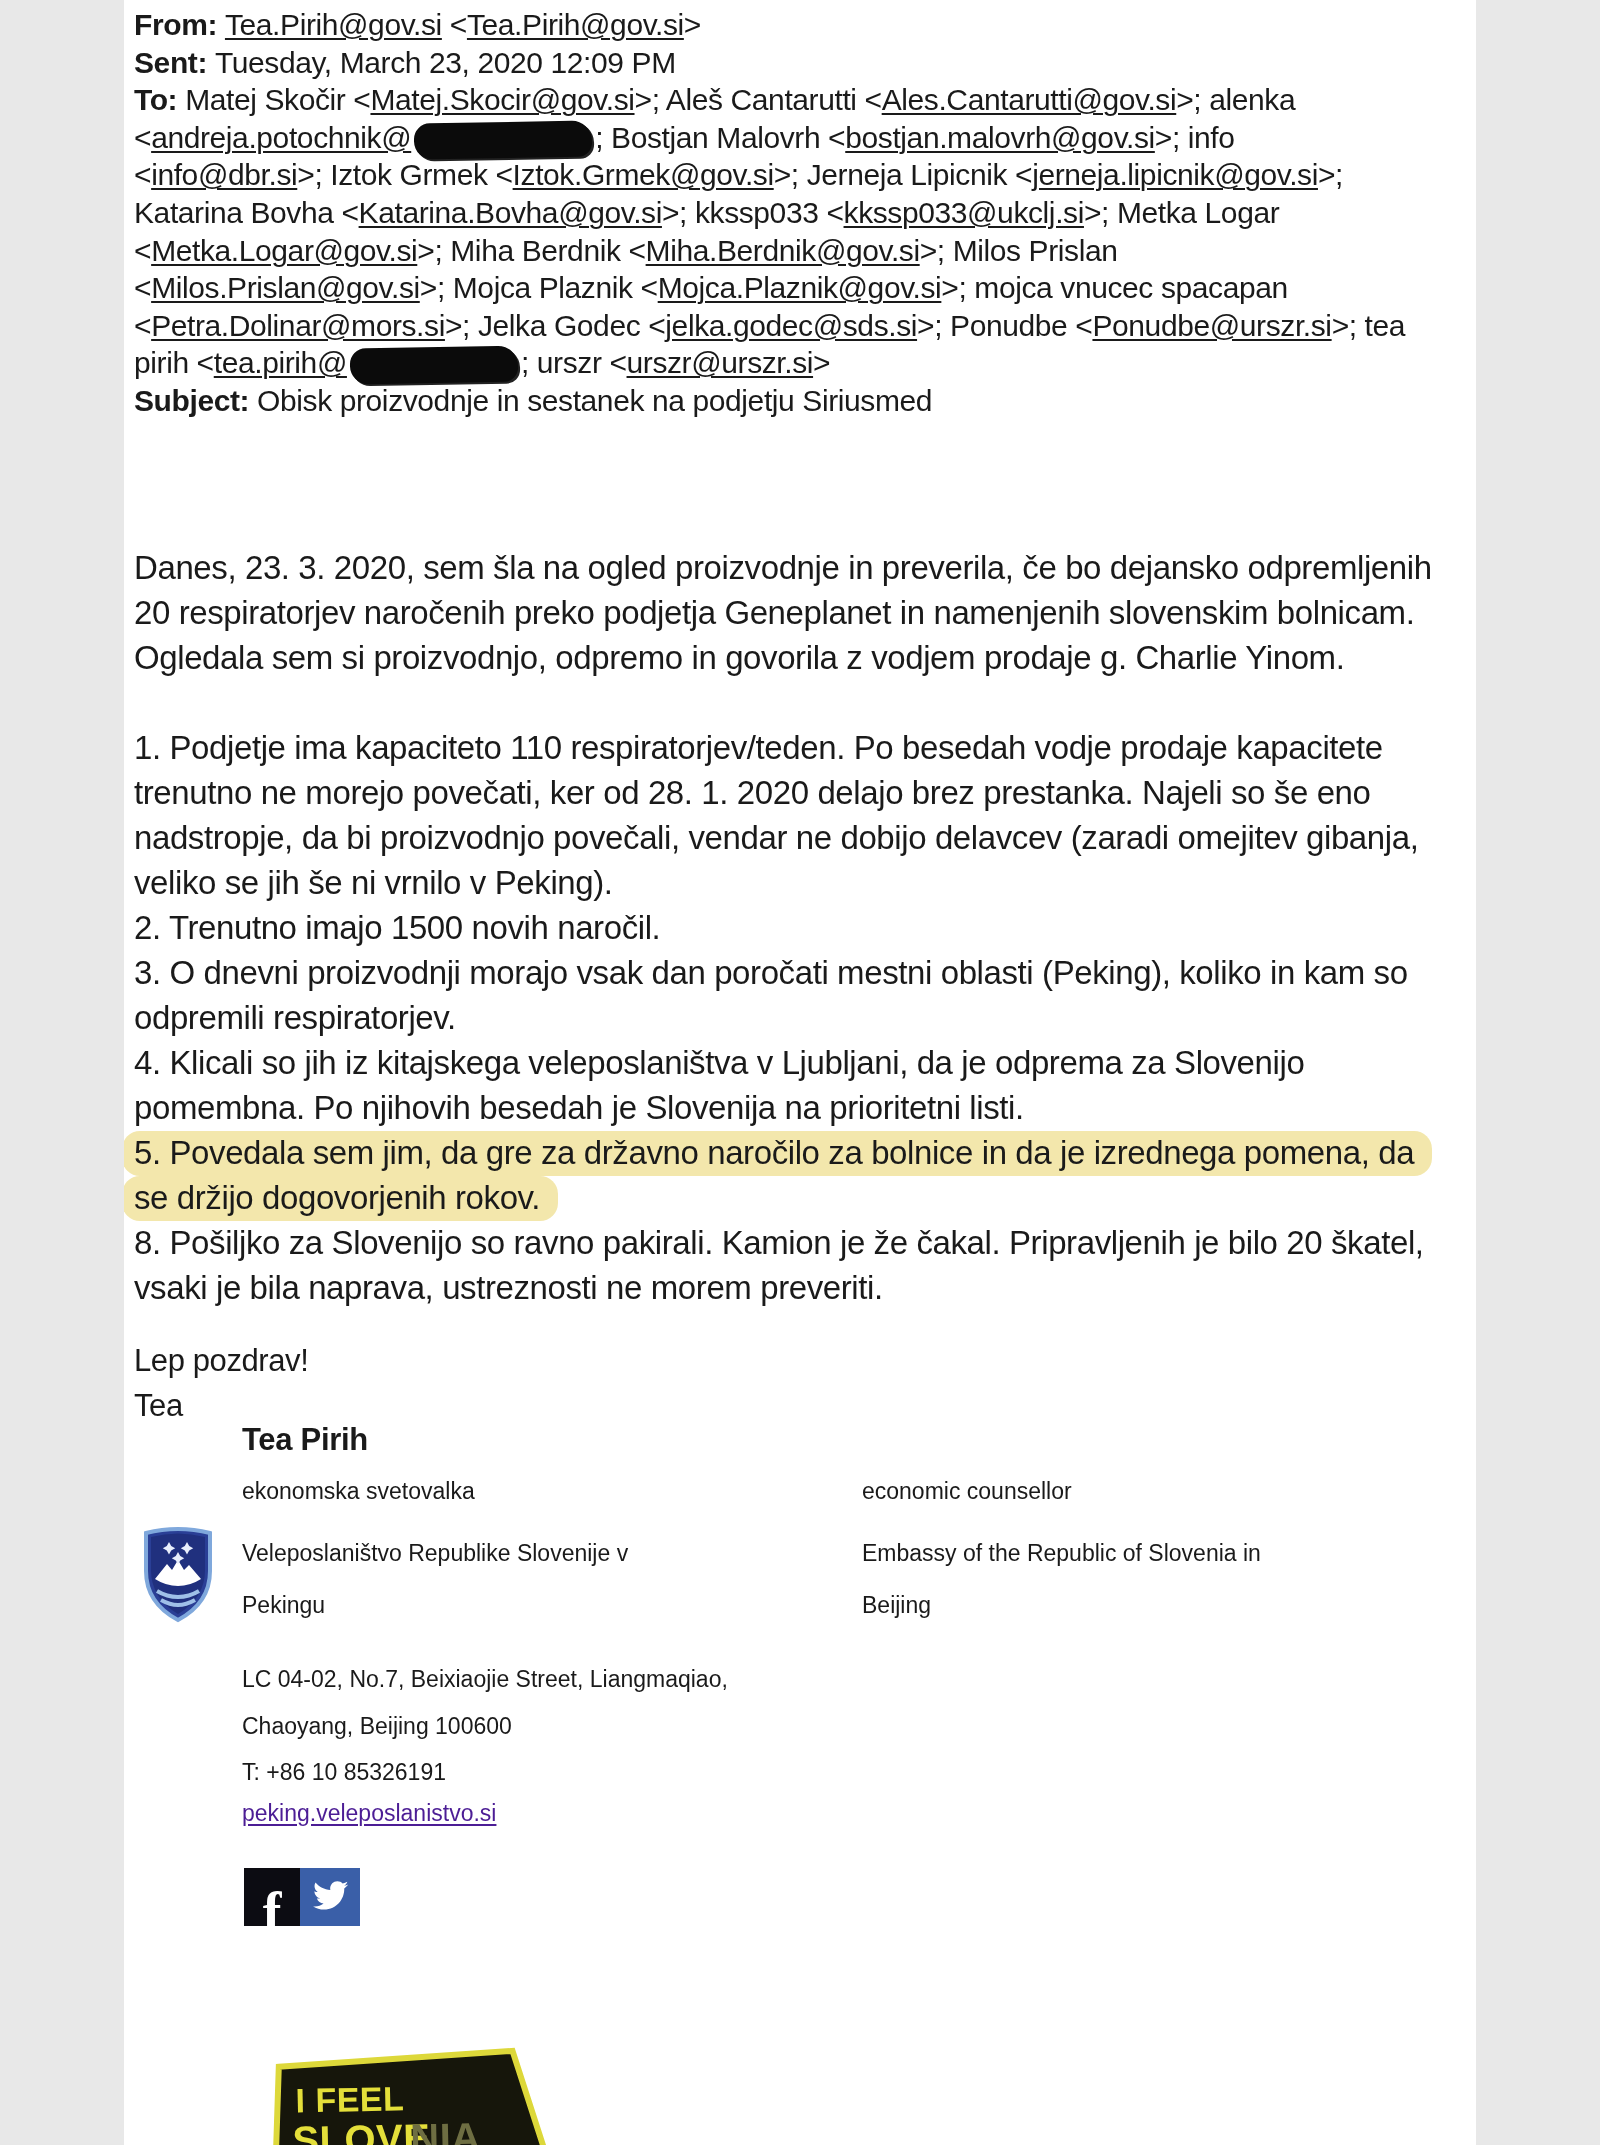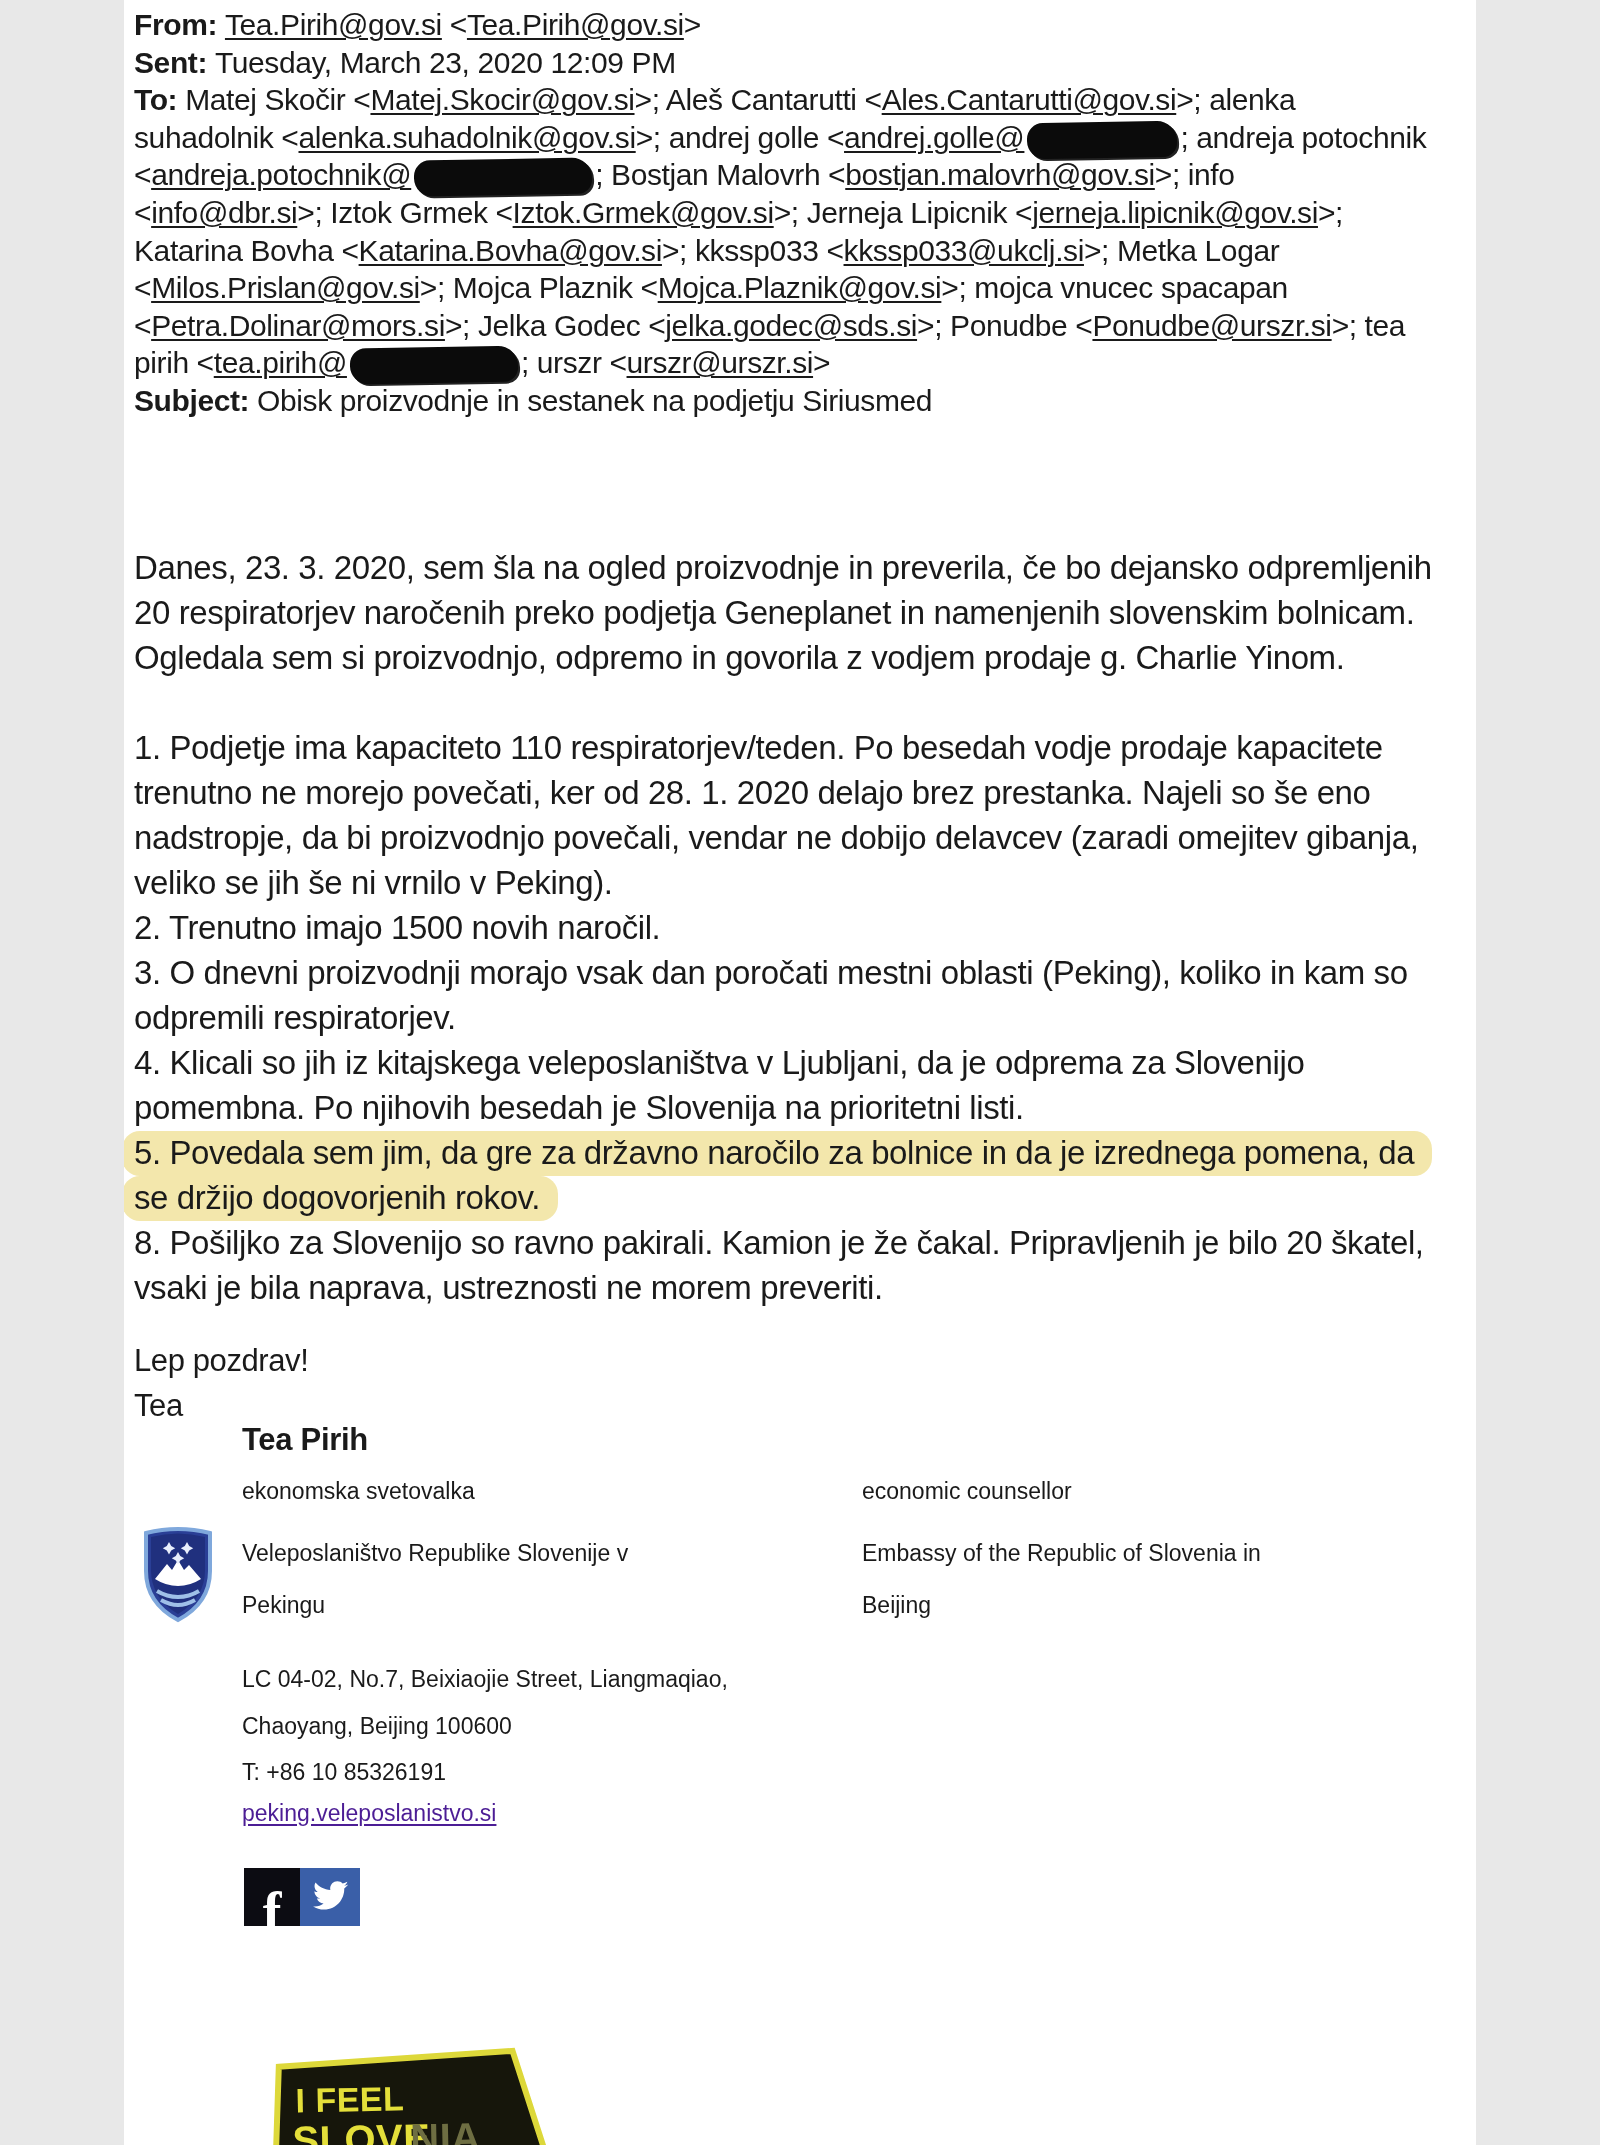--- a/index.html
+++ b/index.html
@@ -84,7 +84,6 @@
       <div class="hline"><span class="seg-b">From: </span><span class="seg-l">Tea.Pirih@gov.si</span><span class="seg-p"> &lt;</span><span class="seg-l">Tea.Pirih@gov.si</span><span class="seg-p">&gt;</span></div>
       <div class="hline"><span class="seg-b">Sent: </span><span class="seg-p">Tuesday, March 23, 2020 12:09 PM</span></div>
       <div class="hline"><span class="seg-b">To: </span><span class="seg-p">Matej Skočir &lt;</span><span class="seg-l">Matej.Skocir@gov.si</span><span class="seg-p">&gt;; Aleš Cantarutti &lt;</span><span class="seg-l">Ales.Cantarutti@gov.si</span><span class="seg-p">&gt;; alenka</span></div>
-      <div class="hline"><span class="seg-p">suhadolnik &lt;</span><span class="seg-l">alenka.suhadolnik@gov.si</span><span class="seg-p">&gt;; andrej golle &lt;</span><span class="seg-l">andrej.golle@</span><span class="redact" style="width: 150px;"></span><span class="seg-p">; andreja potochnik</span></div>
       <div class="hline"><span class="seg-p">&lt;</span><span class="seg-l">andreja.potochnik@</span><span class="redact" style="width: 178px;"></span><span class="seg-p">; Bostjan Malovrh &lt;</span><span class="seg-l">bostjan.malovrh@gov.si</span><span class="seg-p">&gt;; info</span></div>
       <div class="hline"><span class="seg-p">&lt;</span><span class="seg-l">info@dbr.si</span><span class="seg-p">&gt;; Iztok Grmek &lt;</span><span class="seg-l">Iztok.Grmek@gov.si</span><span class="seg-p">&gt;; Jerneja Lipicnik &lt;</span><span class="seg-l">jerneja.lipicnik@gov.si</span><span class="seg-p">&gt;;</span></div>
       <div class="hline"><span class="seg-p">Katarina Bovha &lt;</span><span class="seg-l">Katarina.Bovha@gov.si</span><span class="seg-p">&gt;; kkssp033 &lt;</span><span class="seg-l">kkssp033@ukclj.si</span><span class="seg-p">&gt;; Metka Logar</span></div>

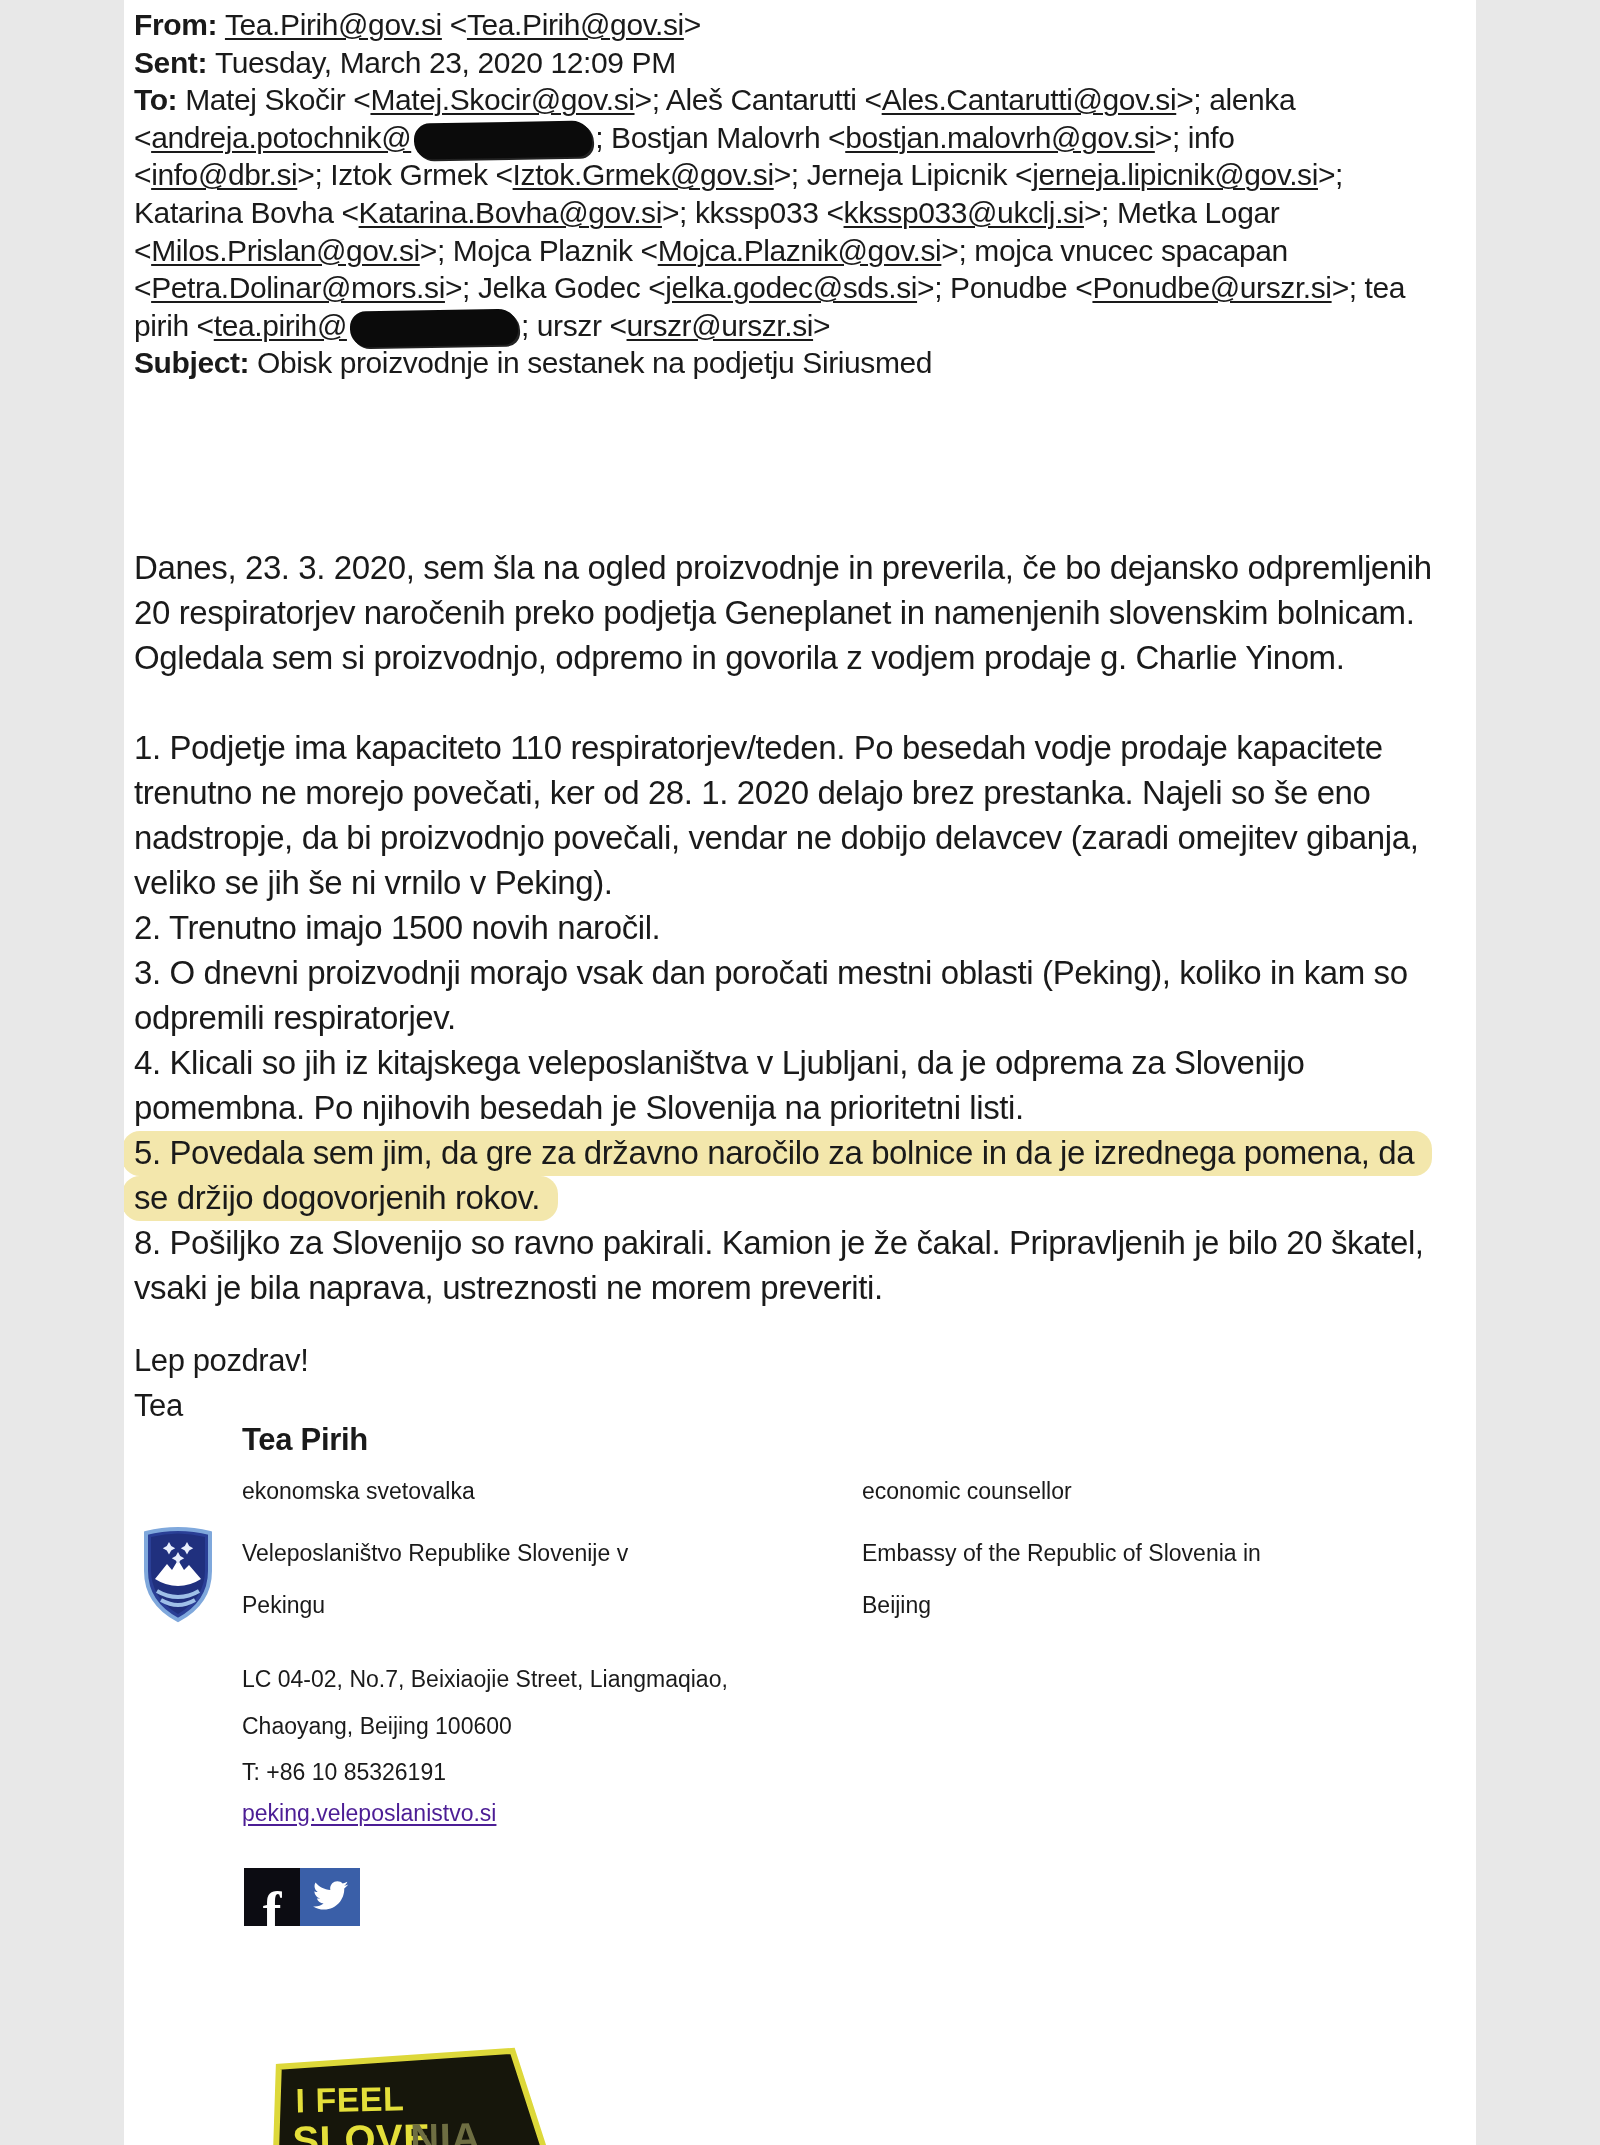--- a/index.html
+++ b/index.html
@@ -87,6 +87,7 @@
       <div class="hline"><span class="seg-p">&lt;</span><span class="seg-l">andreja.potochnik@</span><span class="redact" style="width: 178px;"></span><span class="seg-p">; Bostjan Malovrh &lt;</span><span class="seg-l">bostjan.malovrh@gov.si</span><span class="seg-p">&gt;; info</span></div>
       <div class="hline"><span class="seg-p">&lt;</span><span class="seg-l">info@dbr.si</span><span class="seg-p">&gt;; Iztok Grmek &lt;</span><span class="seg-l">Iztok.Grmek@gov.si</span><span class="seg-p">&gt;; Jerneja Lipicnik &lt;</span><span class="seg-l">jerneja.lipicnik@gov.si</span><span class="seg-p">&gt;;</span></div>
       <div class="hline"><span class="seg-p">Katarina Bovha &lt;</span><span class="seg-l">Katarina.Bovha@gov.si</span><span class="seg-p">&gt;; kkssp033 &lt;</span><span class="seg-l">kkssp033@ukclj.si</span><span class="seg-p">&gt;; Metka Logar</span></div>
+      <div class="hline"><span class="seg-p">&lt;</span><span class="seg-l">Metka.Logar@gov.si</span><span class="seg-p">&gt;; Miha Berdnik &lt;</span><span class="seg-l">Miha.Berdnik@gov.si</span><span class="seg-p">&gt;; Milos Prislan</span></div>
       <div class="hline"><span class="seg-p">&lt;</span><span class="seg-l">Milos.Prislan@gov.si</span><span class="seg-p">&gt;; Mojca Plaznik &lt;</span><span class="seg-l">Mojca.Plaznik@gov.si</span><span class="seg-p">&gt;; mojca vnucec spacapan</span></div>
       <div class="hline"><span class="seg-p">&lt;</span><span class="seg-l">Petra.Dolinar@mors.si</span><span class="seg-p">&gt;; Jelka Godec &lt;</span><span class="seg-l">jelka.godec@sds.si</span><span class="seg-p">&gt;; Ponudbe &lt;</span><span class="seg-l">Ponudbe@urszr.si</span><span class="seg-p">&gt;; tea</span></div>
       <div class="hline"><span class="seg-p">pirih &lt;</span><span class="seg-l">tea.pirih@</span><span class="redact" style="width: 168px;"></span><span class="seg-p">; urszr &lt;</span><span class="seg-l">urszr@urszr.si</span><span class="seg-p">&gt;</span></div>

